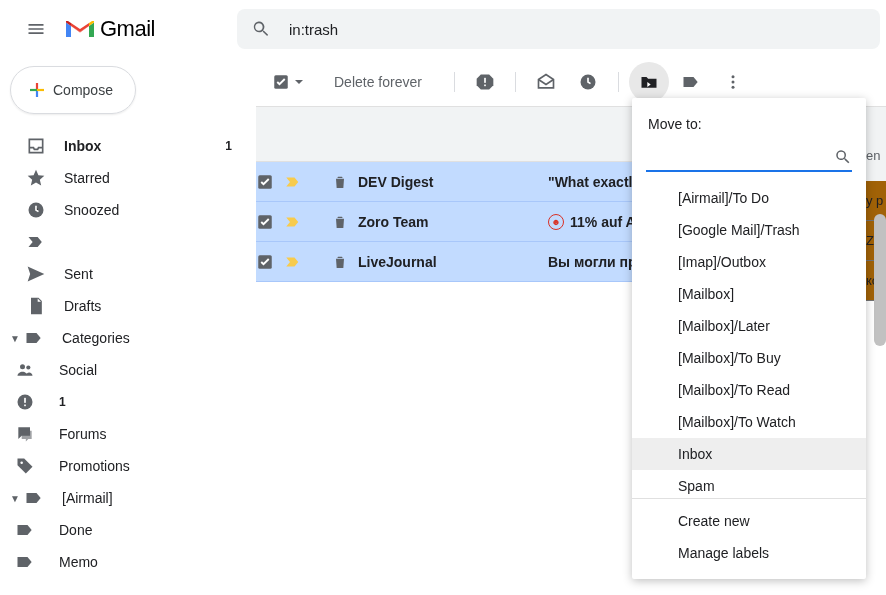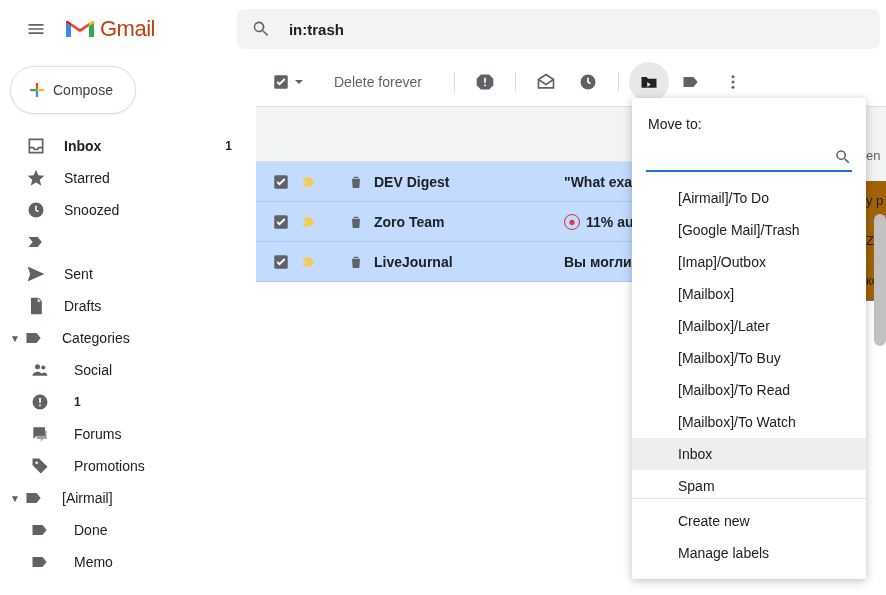--- a/index.html
+++ b/index.html
@@ -7,7 +7,7 @@
   .header { display:flex; align-items:center; height:58px; }
   .hamburger { width:48px; display:flex; justify-content:center; align-items:center; cursor:pointer; color:#5f6368; margin-left:12px; }
   .logo-wrap { display:flex; align-items:center; gap:4px; margin-left:4px; }
-  .gmail-text { font-size:22px; color:#c2410c; letter-spacing:-0.5px;text-align:right; }
+  .gmail-text { font-size:22px; color:#000000; letter-spacing:-0.5px;text-align:right; }
   .search-bar { flex:1; margin-left:82px; height:40px; background:#f1f3f4; border-radius:8px; display:flex; align-items:center; padding:0 14px; gap:18px; margin-right:6px;font-weight:bold;}
   .search-bar svg { color:#5f6368; }
   .search-text { font-size:15px; color:#202124; }

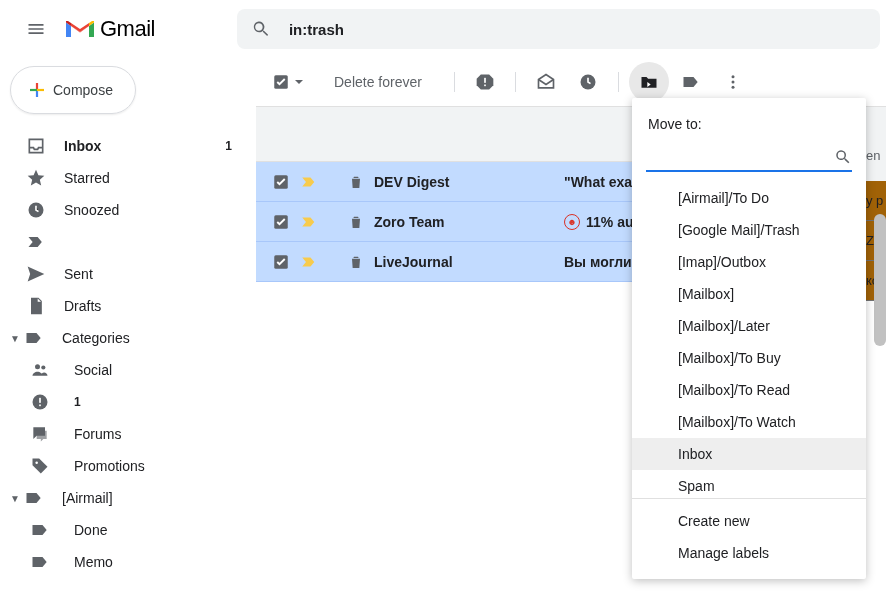--- a/index.html
+++ b/index.html
@@ -8,7 +8,7 @@
   .hamburger { width:48px; display:flex; justify-content:center; align-items:center; cursor:pointer; color:#5f6368; margin-left:12px; }
   .logo-wrap { display:flex; align-items:center; gap:4px; margin-left:4px; }
   .gmail-text { font-size:22px; color:#000000; letter-spacing:-0.5px;text-align:right; }
-  .search-bar { flex:1; margin-left:82px; height:40px; background:#f1f3f4; border-radius:8px; display:flex; align-items:center; padding:0 14px; gap:18px; margin-right:6px;font-weight:bold;}
+  .search-bar { flex:1; margin-left:82px; height:40px; background:#f1f3f4; border-radius:8px; display:flex; align-items:center; padding:0 14px; gap:18px; margin-right:6px;}
   .search-bar svg { color:#5f6368; }
   .search-text { font-size:15px; color:#202124; }
   .main { display:flex; height:calc(595px - 58px); }

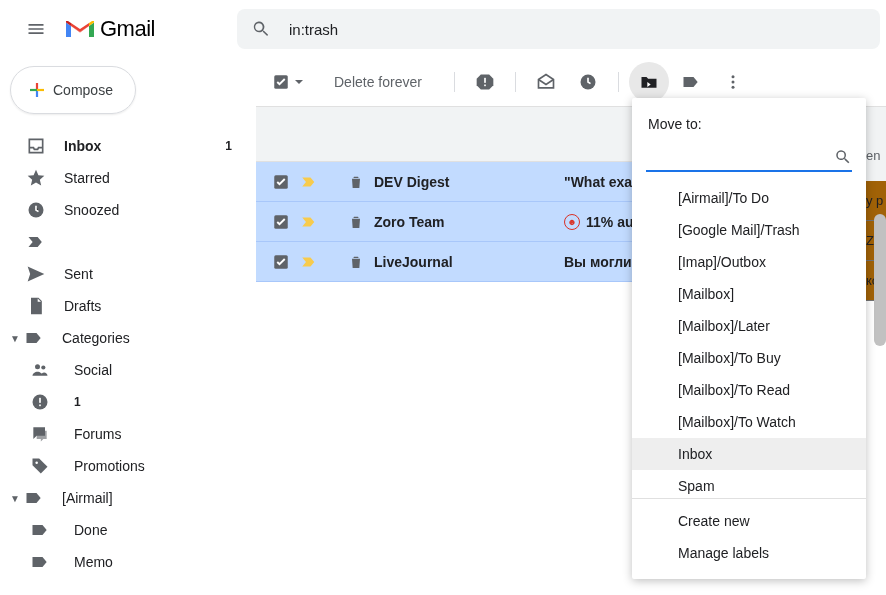--- a/index.html
+++ b/index.html
@@ -35,7 +35,7 @@
   .sep { width:1px; height:20px; background:#dadce0; margin:0 8px; }
   .banner { height:56px; background:#f1f3f4; border-top:1px solid #e0e0e0; border-bottom:1px solid #e0e0e0;}
   .rows { }
-  .row { display:flex; align-items:center; height:40px; background:#c2dbff; border-bottom:1px solid #a8c7fa; padding-left:16px; gap:10px;}
+  .row { display:flex; align-items:center; height:40px; background:#c2dbff; border-bottom:1px solid #a8c7fa; gap:10px;}
   .row .chk { color:#5f6368; }
   .row .imp { color:#f7cb4d; }
   .row .trash-icon { color:#5f6368; }

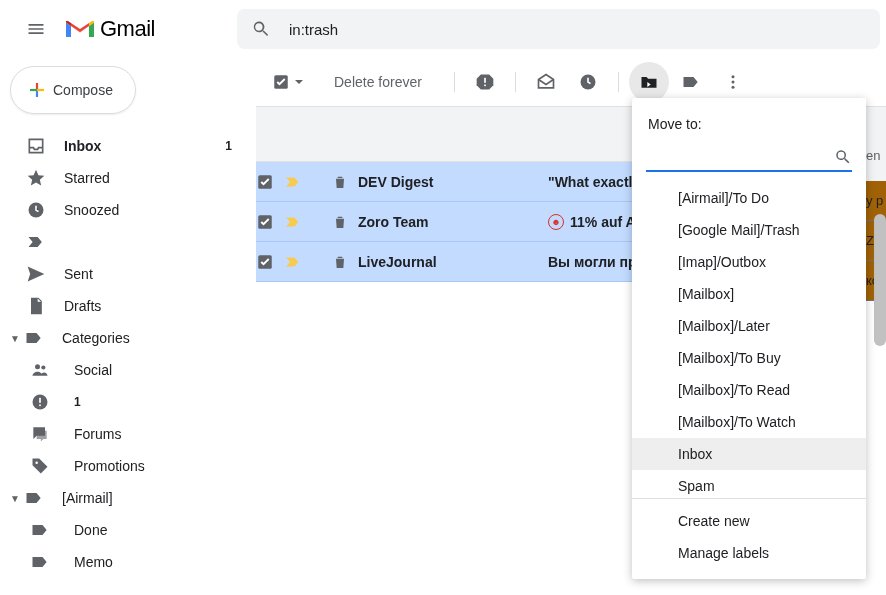--- a/index.html
+++ b/index.html
@@ -22,7 +22,7 @@
   .nav-item.bold .label { font-weight:700; }
   .nav-item .count { font-size:12px; color:#202124; margin-right:24px; }
   .nav-item.bold .count { font-weight:700; }
-  .nav-item.sub { padding-left:30px; }
+  .nav-item.sub { padding-left:15px; }
   .nav-item.sub .icon { margin-right:24px; }
   .nav-item.top-collapse { padding-left:6px; }
   .nav-item.top-collapse .tri { width:18px; display:flex; justify-content:center; color:#5f6368; font-size:10px; }

